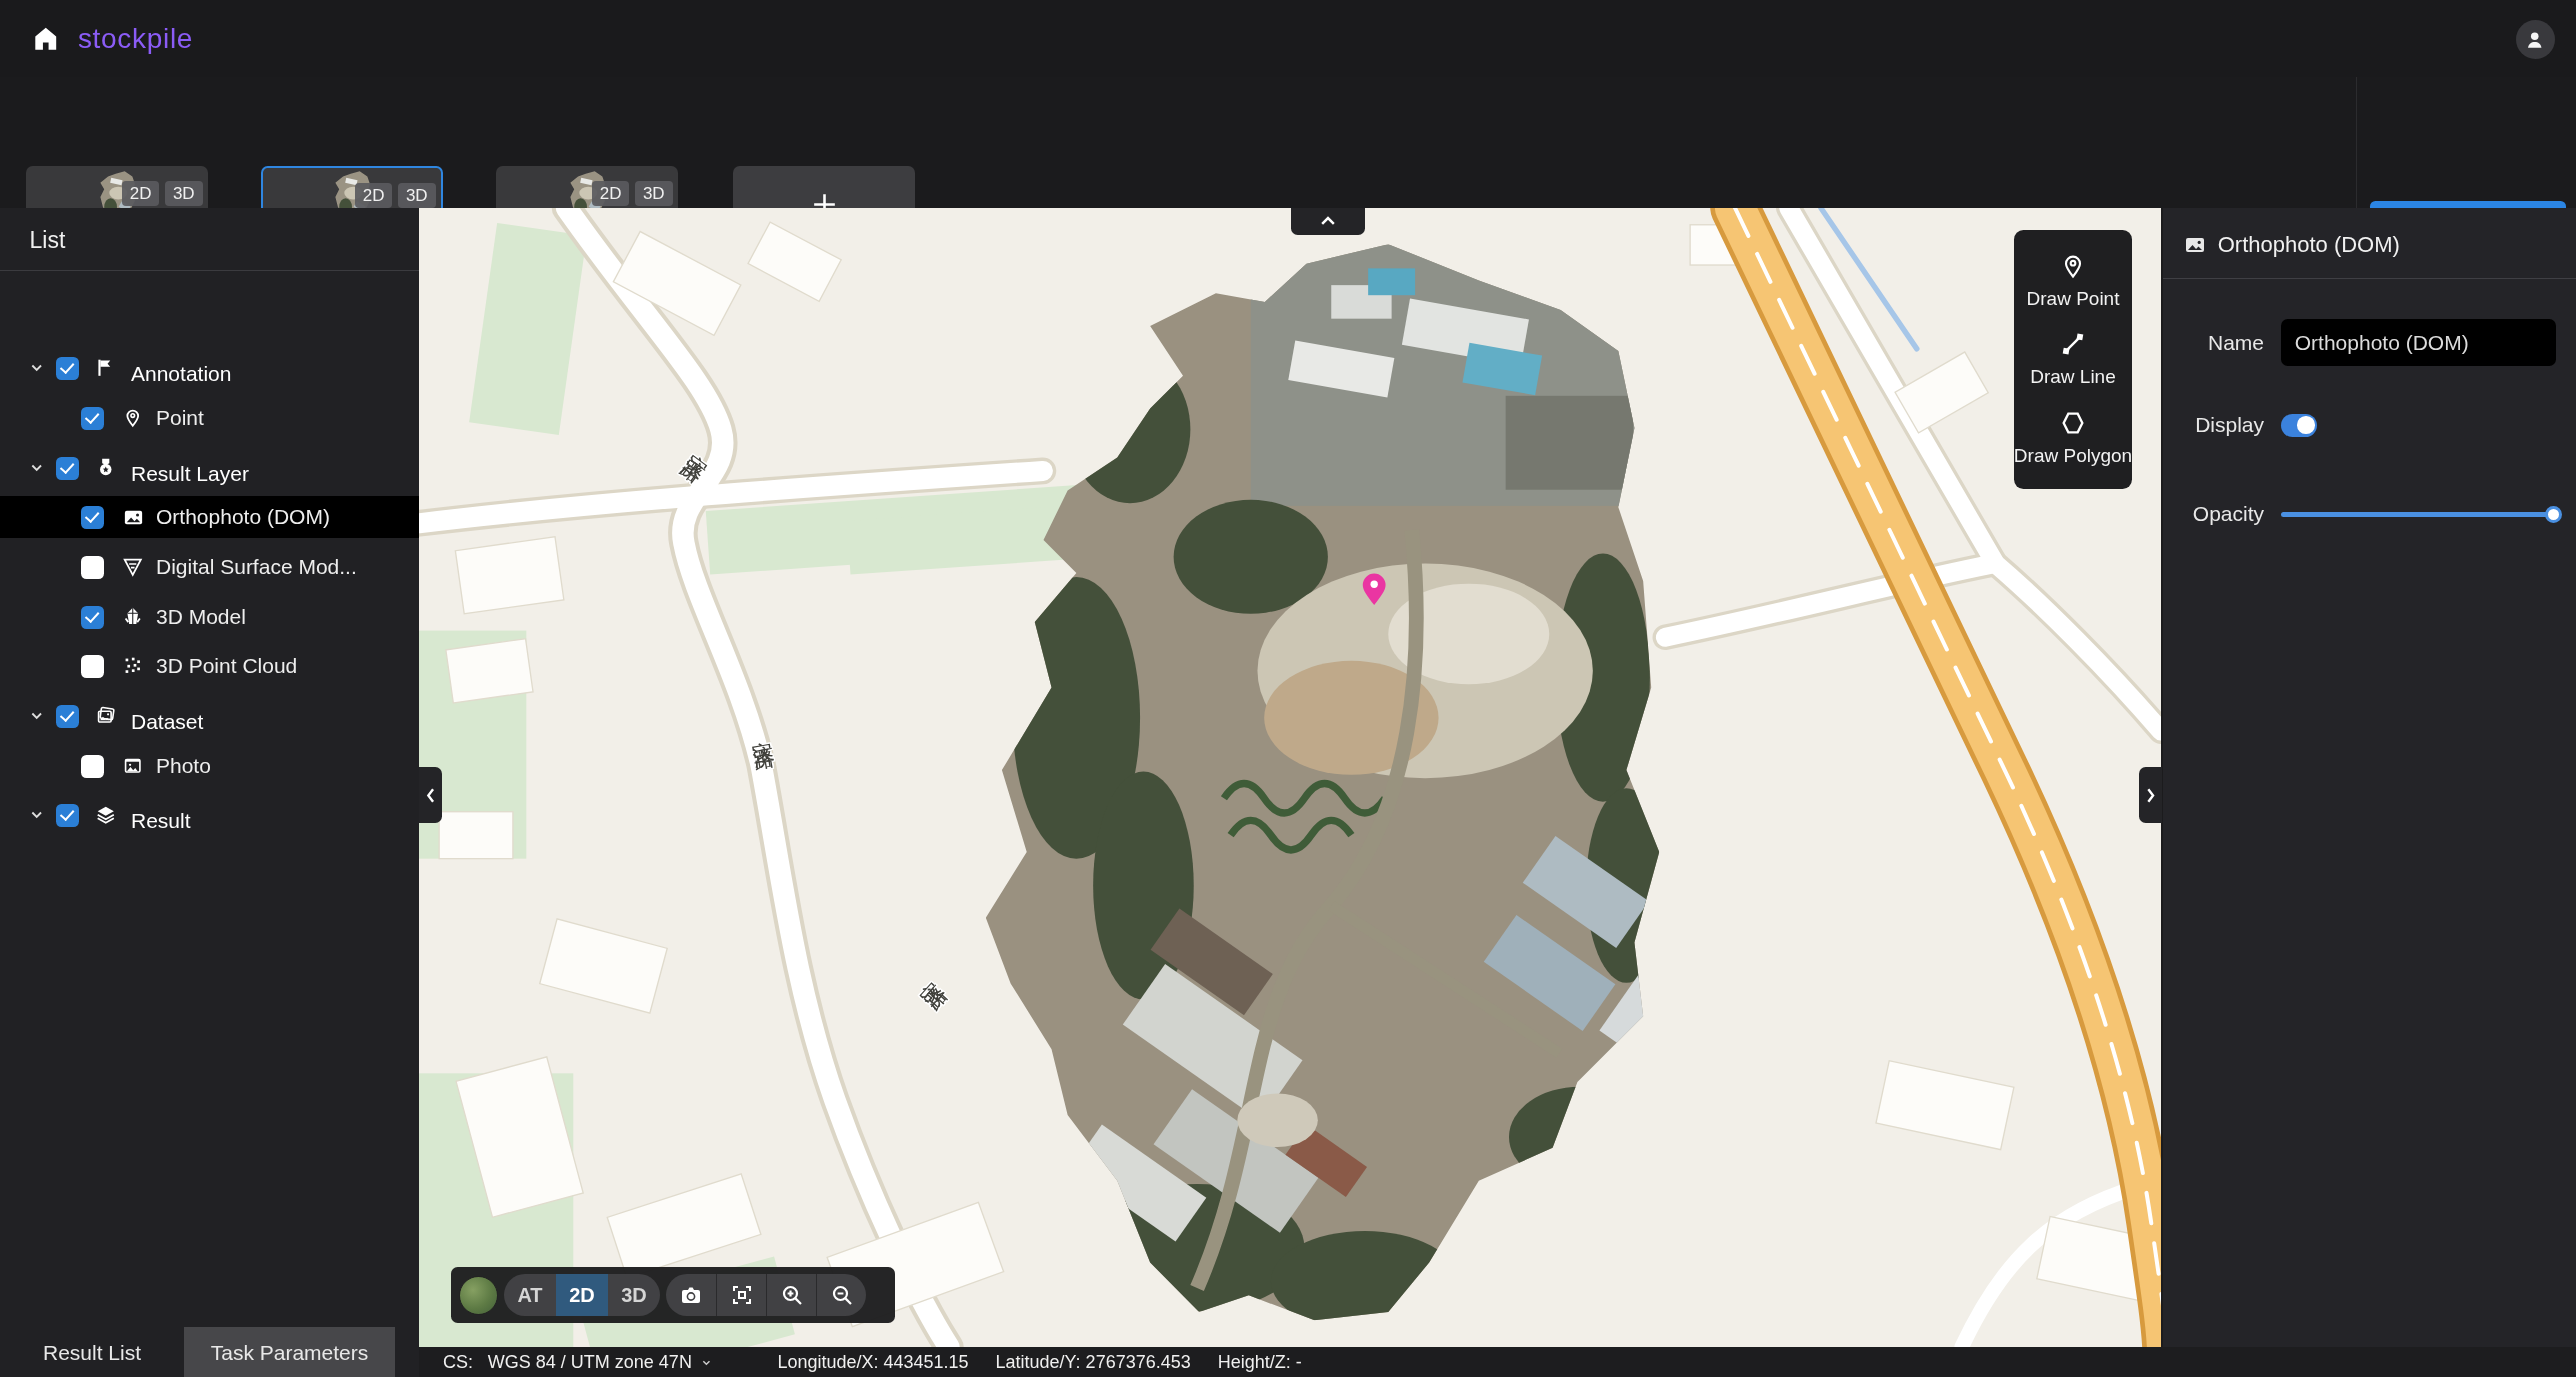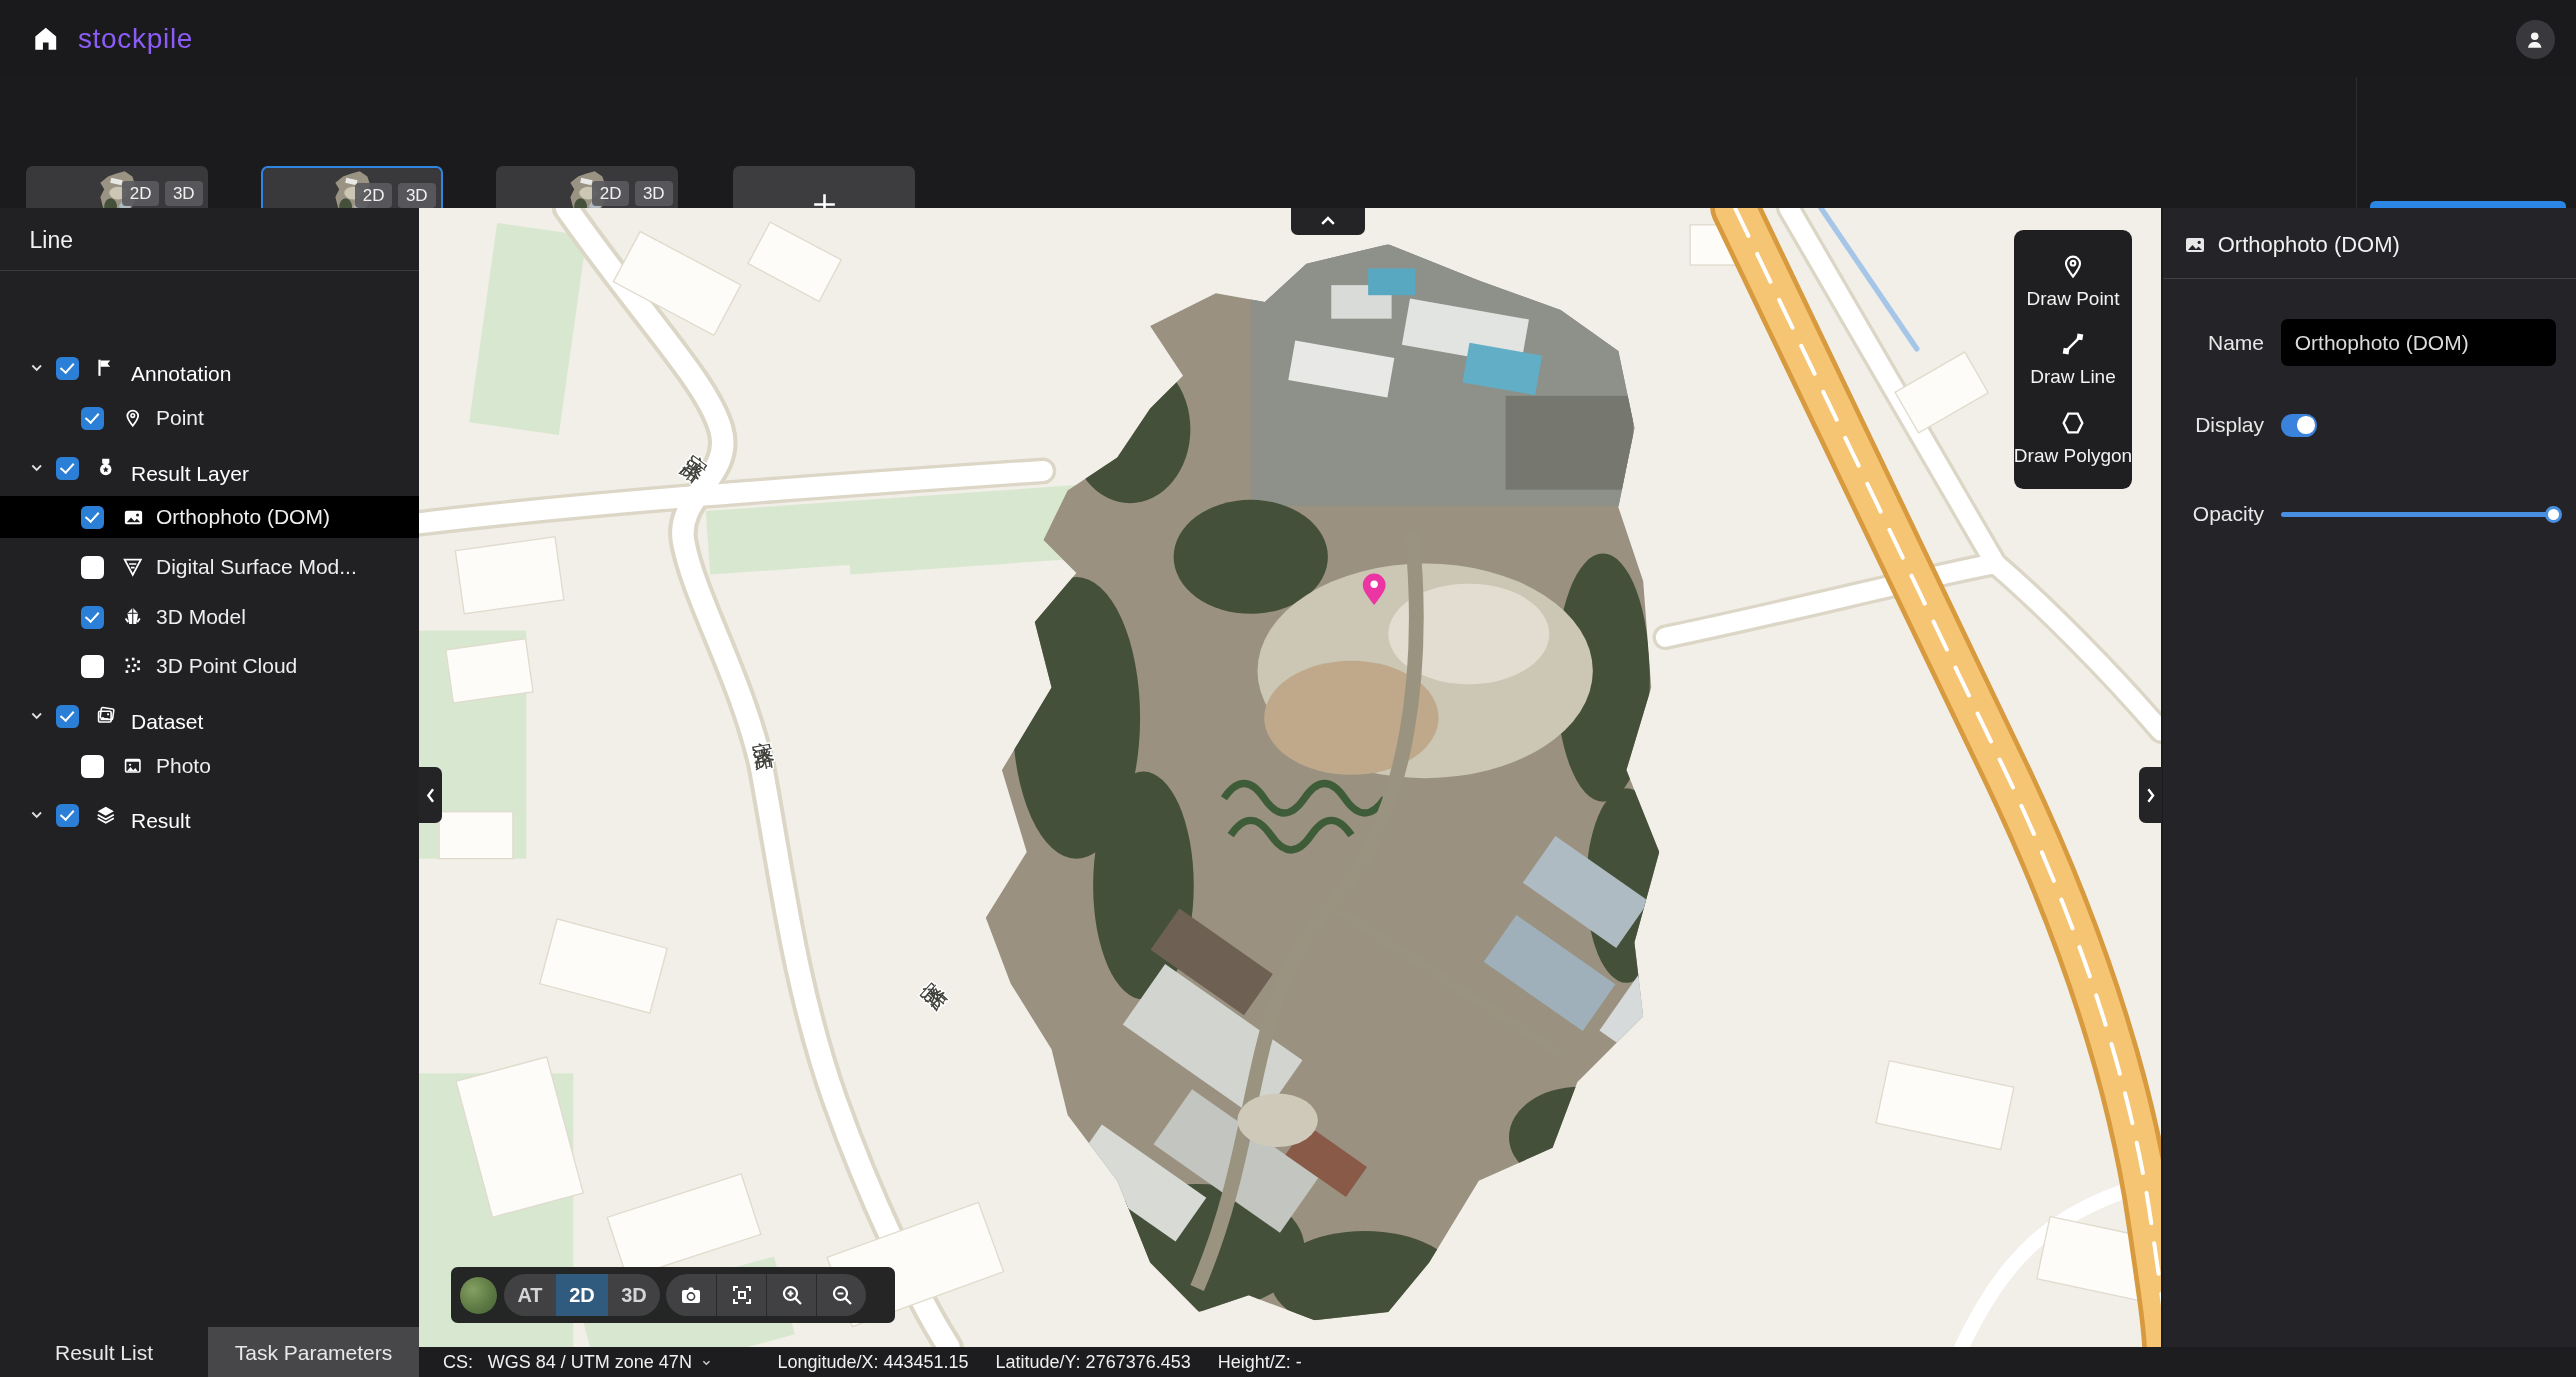--- a/index.html
+++ b/index.html
@@ -202,7 +202,7 @@
   </div>
 
   <div class="sidebar">
-    <div class="paneltitle">Line</div>
+    <div class="paneltitle">List</div>
     <div class="hdiv"></div>
     <div class="tree">
 

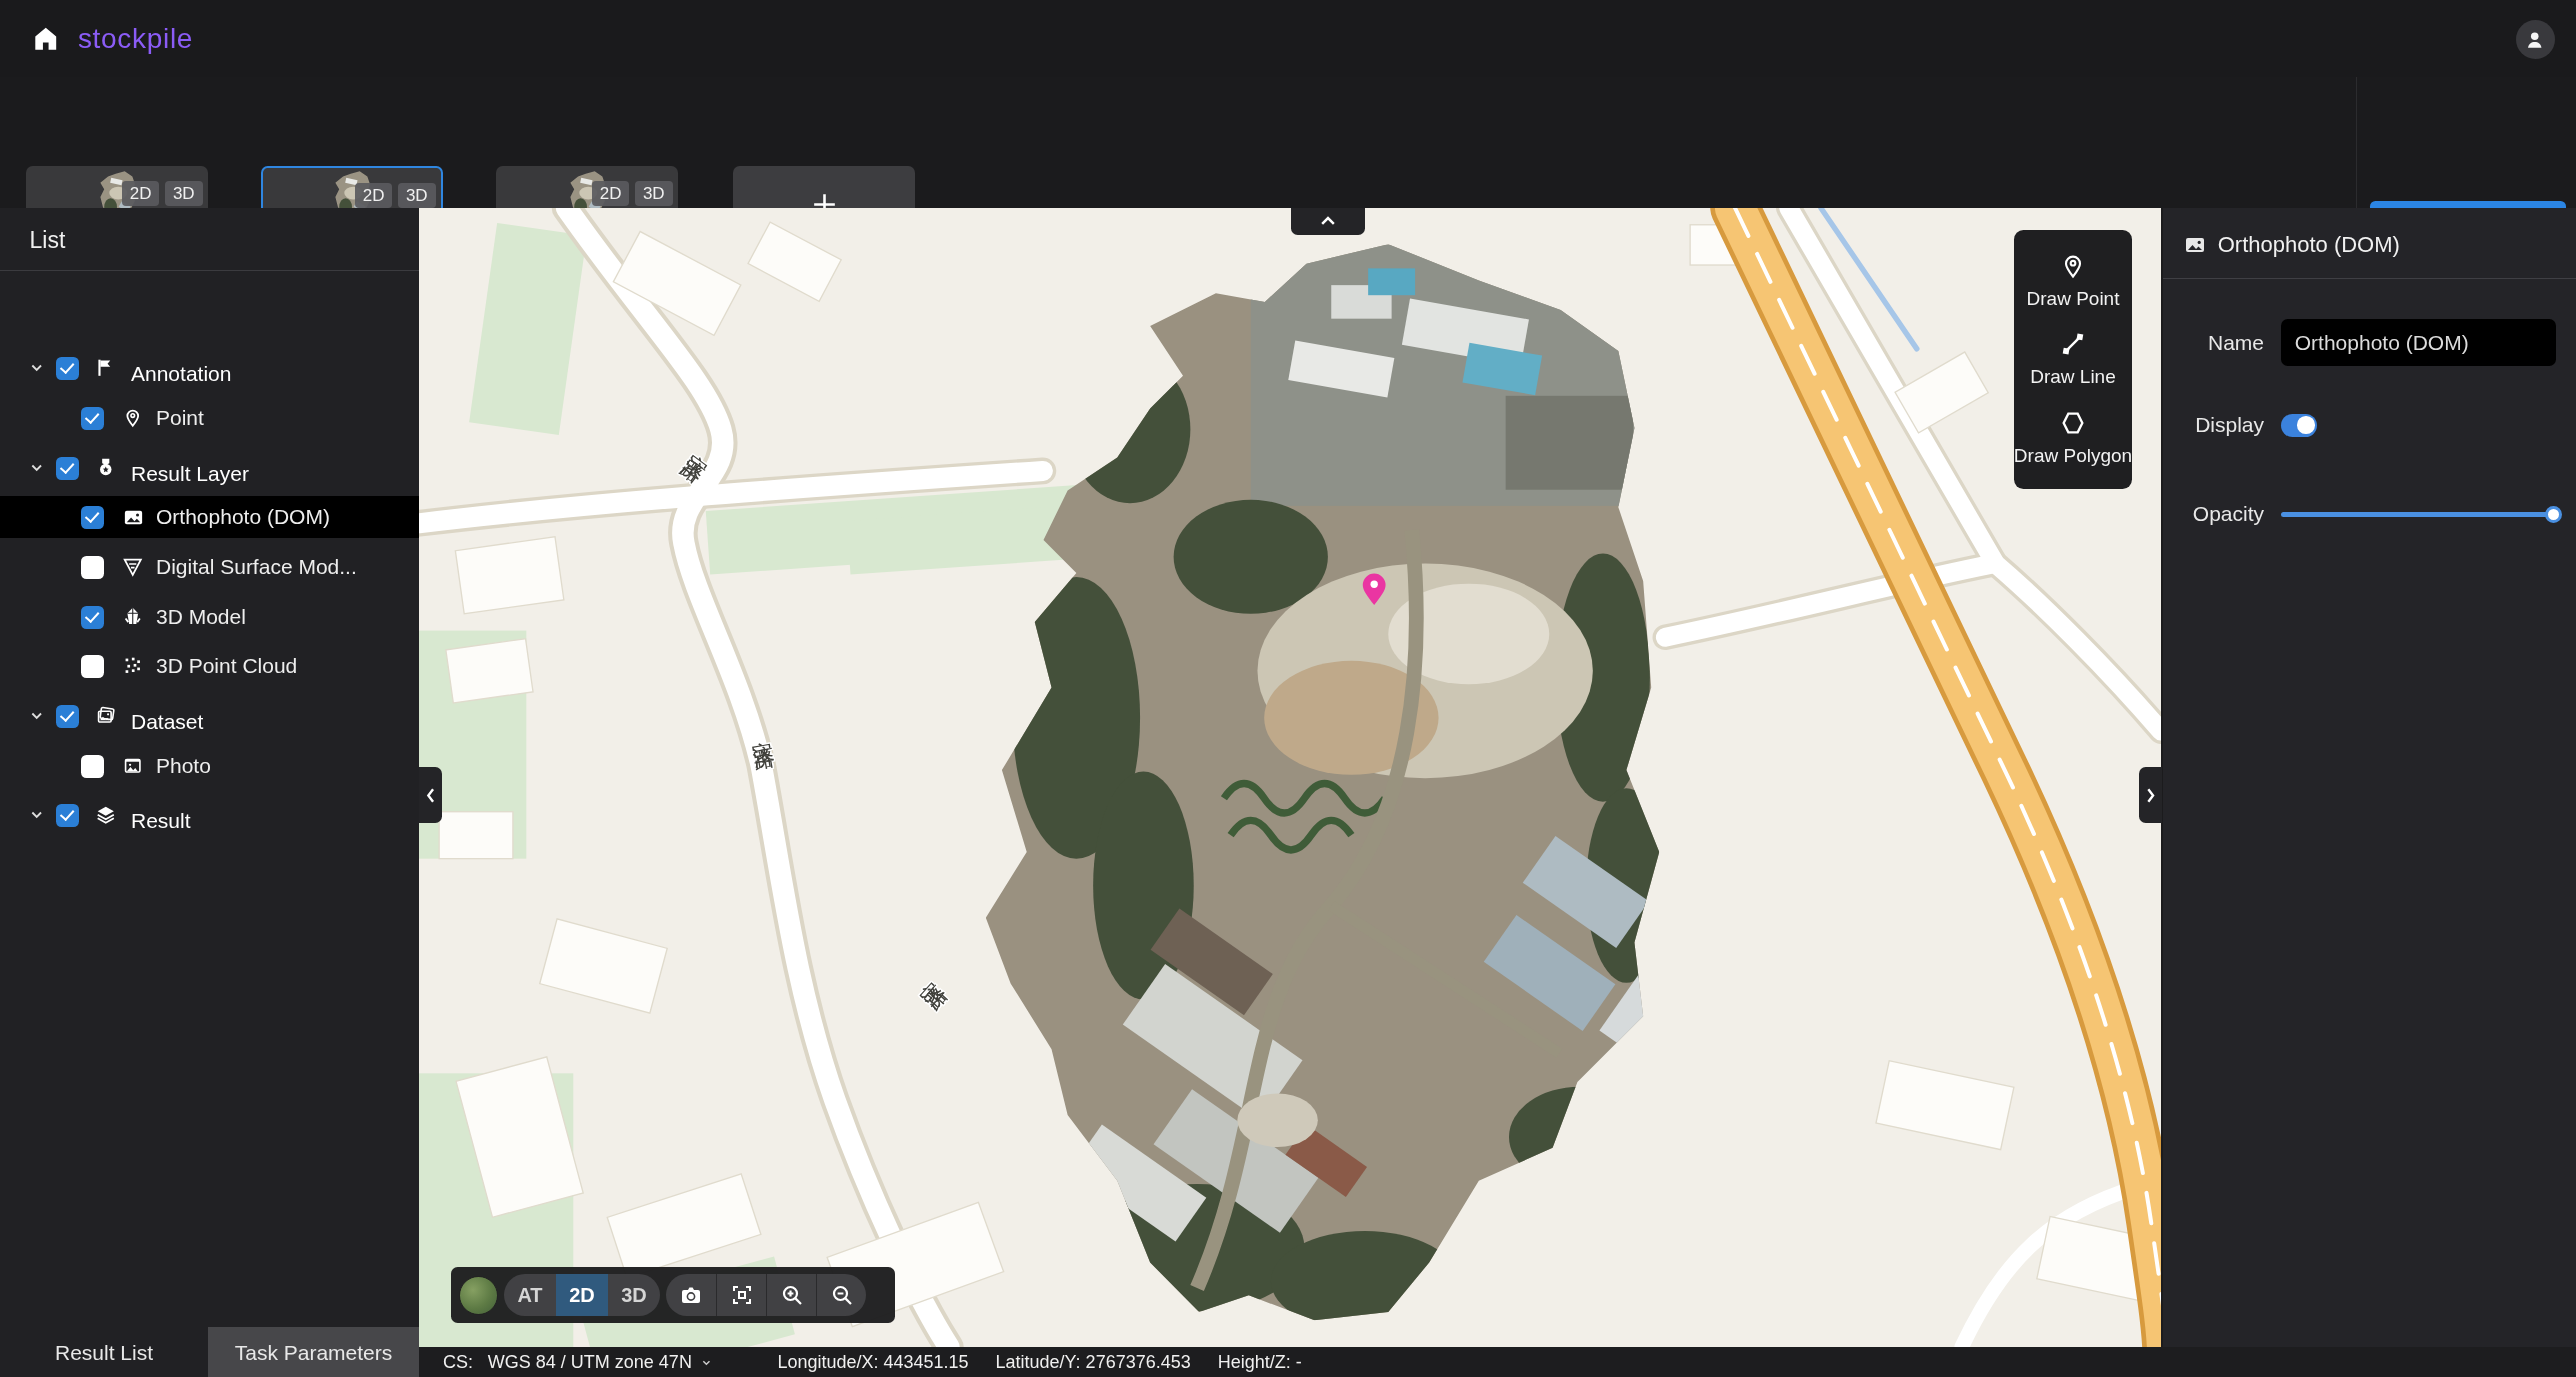--- a/index.html
+++ b/index.html
@@ -55,7 +55,7 @@
   .trow.bold .tlabel { font-weight:normal; color:#fff;margin-top:12px; }
   .bottomtabs { position:absolute; left:0; bottom:0; width:419px; height:51px; display:flex; }
   .btab { height:51px; display:flex; align-items:center; justify-content:center; font-size:21px; color:#e8e8e8; }
-  .btab.plain { width:208px; }
+  .btab.plain { width:184px; }
   .btab.lit { width:211px; background:#47474a; }
   
   .map { position:absolute; left:419px; top:208px; width:1742px; height:1139px; background:#f2efe8; overflow:hidden; }

